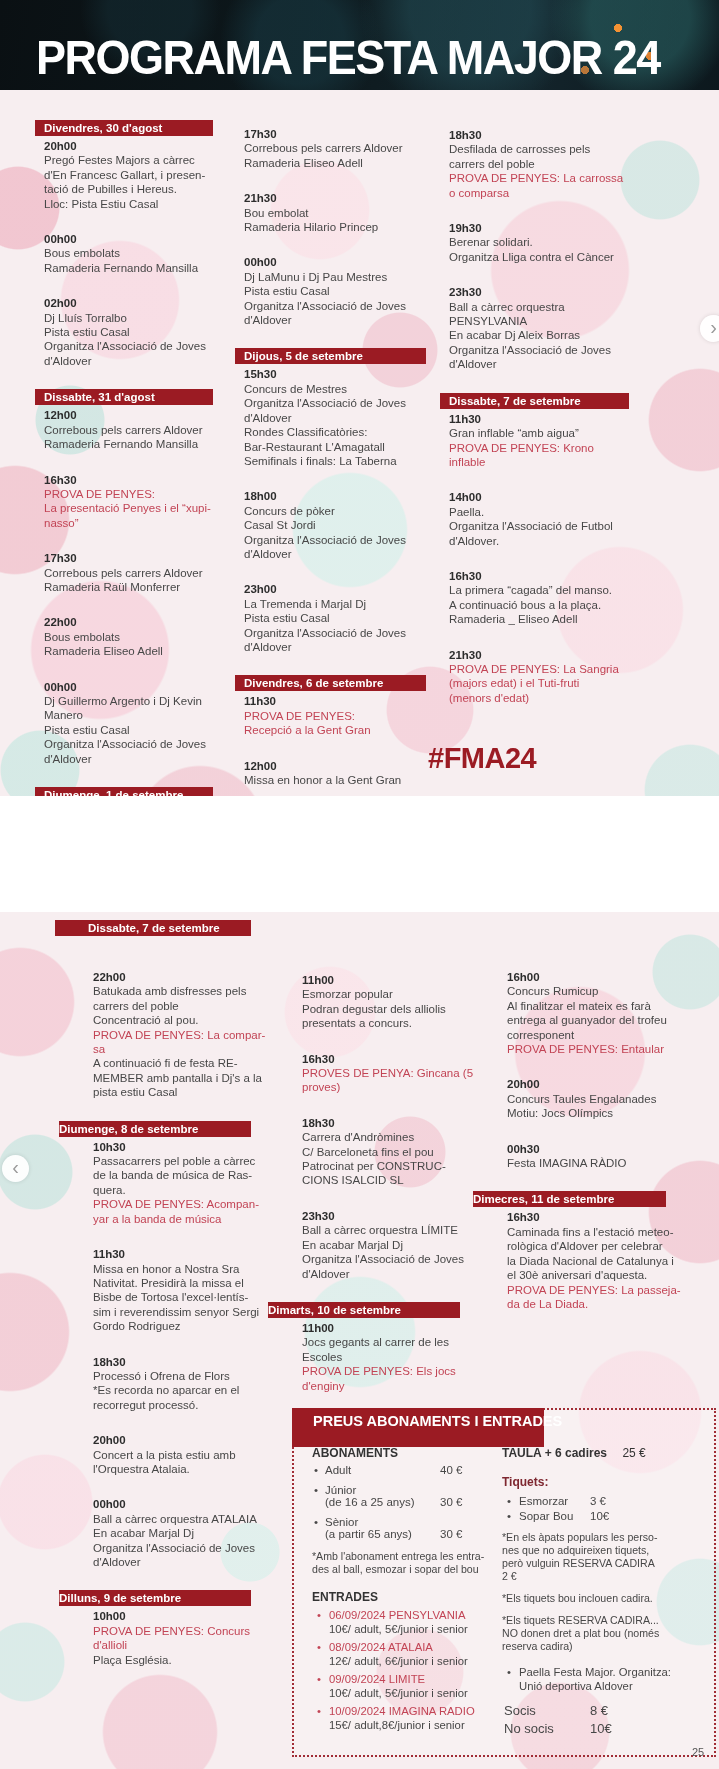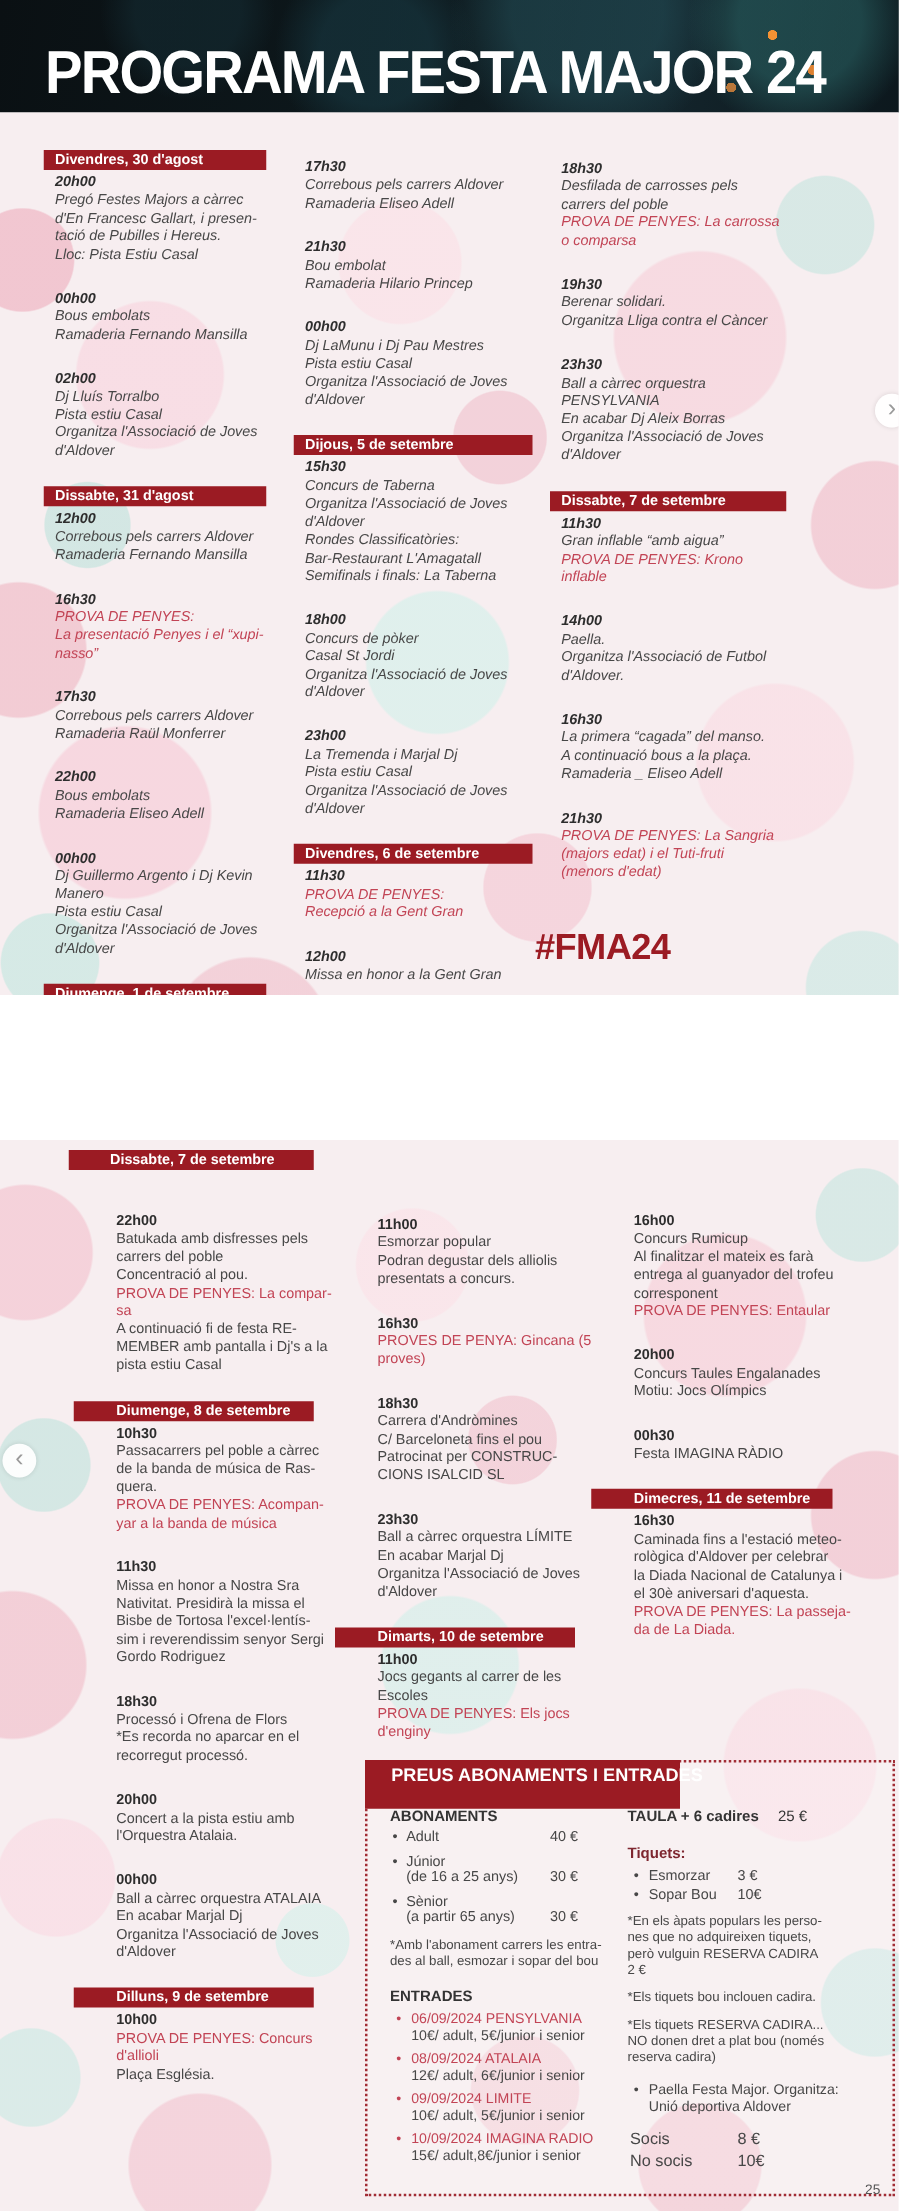--- a/index.html
+++ b/index.html
@@ -93,7 +93,7 @@
     background:#9b1b23;color:#fff;font-weight:700;font-size:11.5px;line-height:16px;height:16px;white-space:nowrap;
   }
   .event{margin-bottom:21px;white-space:nowrap;font-size:11.5px;line-height:14.4px;color:#474747;}
-  .p24 .event{margin-left:9px;font-style:italic;}
+  .p24 .event{margin-left:9px;}
   .p25 .event{margin-left:34px;}
   .time{font-weight:700;color:#2d2d2d;}
   .line.red{color:#c24455;}

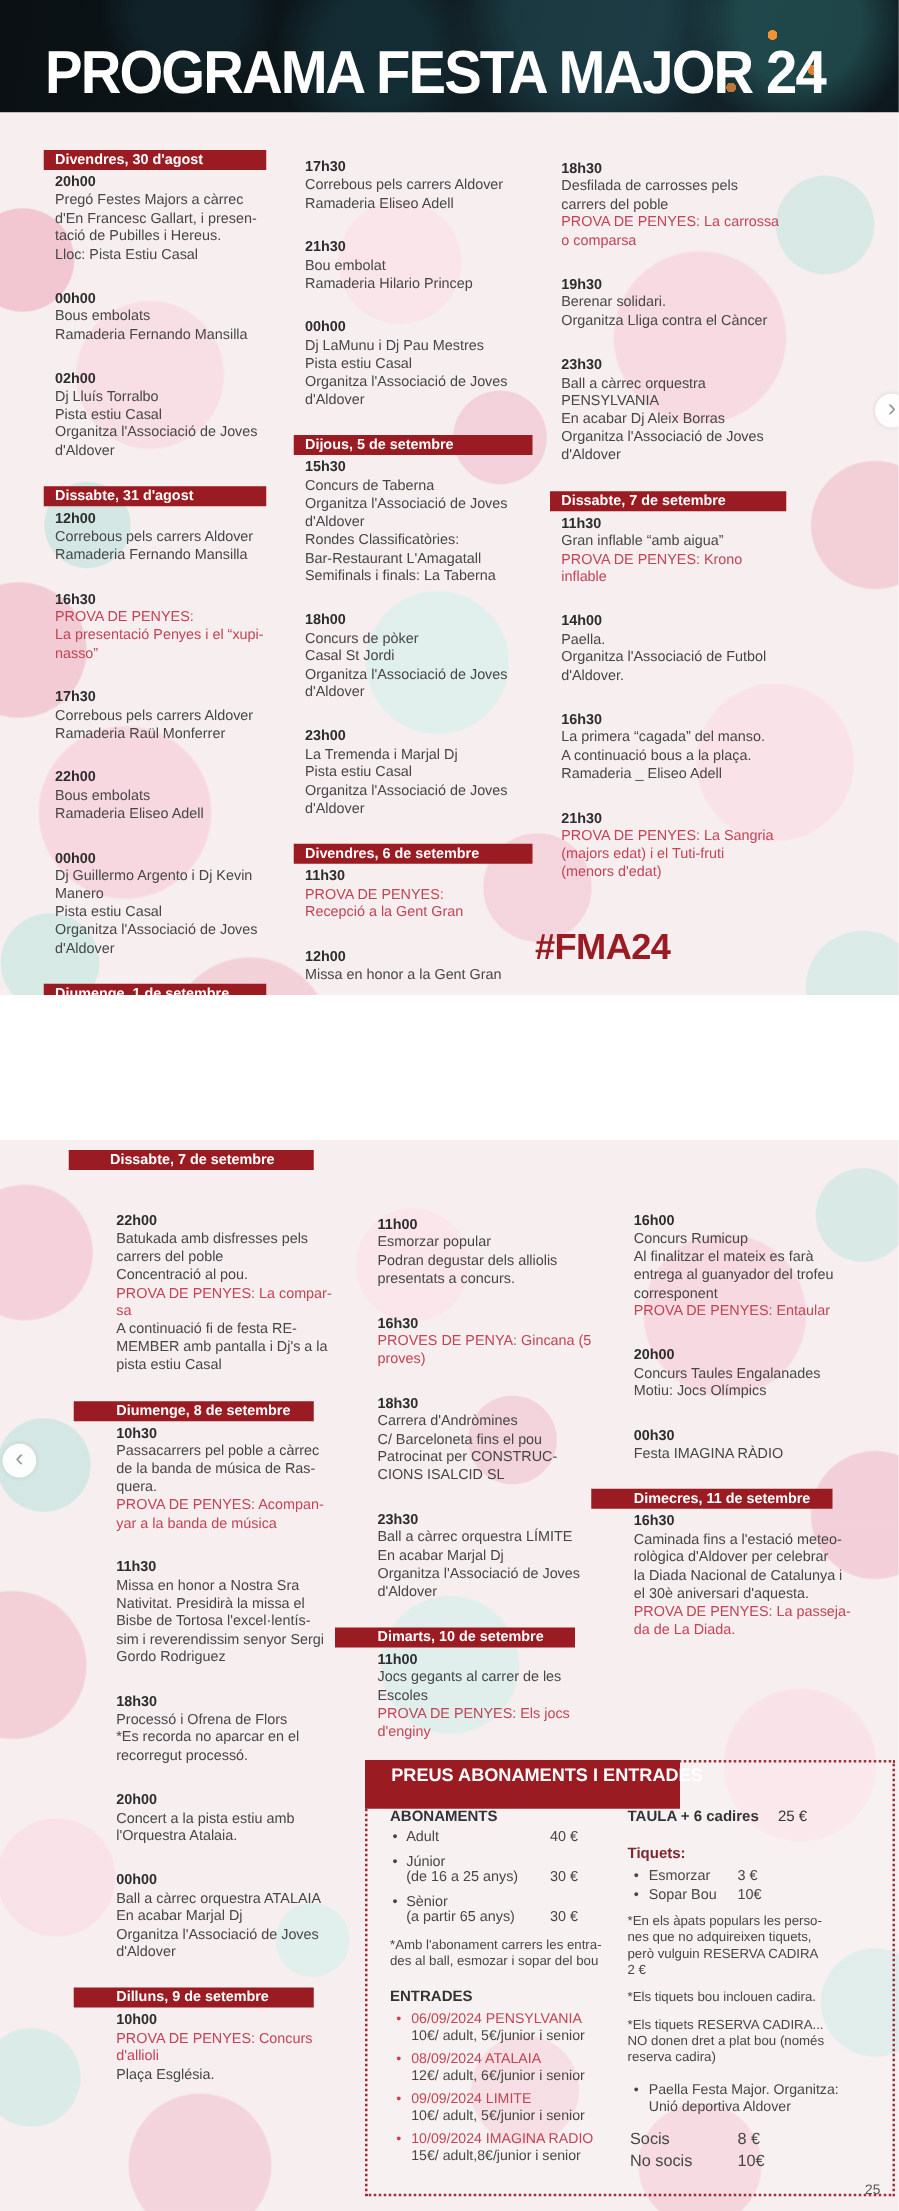--- a/index.html
+++ b/index.html
@@ -234,7 +234,7 @@
       <div class="bar">Dijous, 5 de setembre</div>
       <div class="event">
         <div class="time">15h30</div>
-        <div class="line">Concurs de Taberna</div>
+        <div class="line">Concurs de Mestres</div>
         <div class="line">Organitza l'Associació de Joves</div>
         <div class="line">d'Aldover</div>
         <div class="line">Rondes Classificatòries:</div>

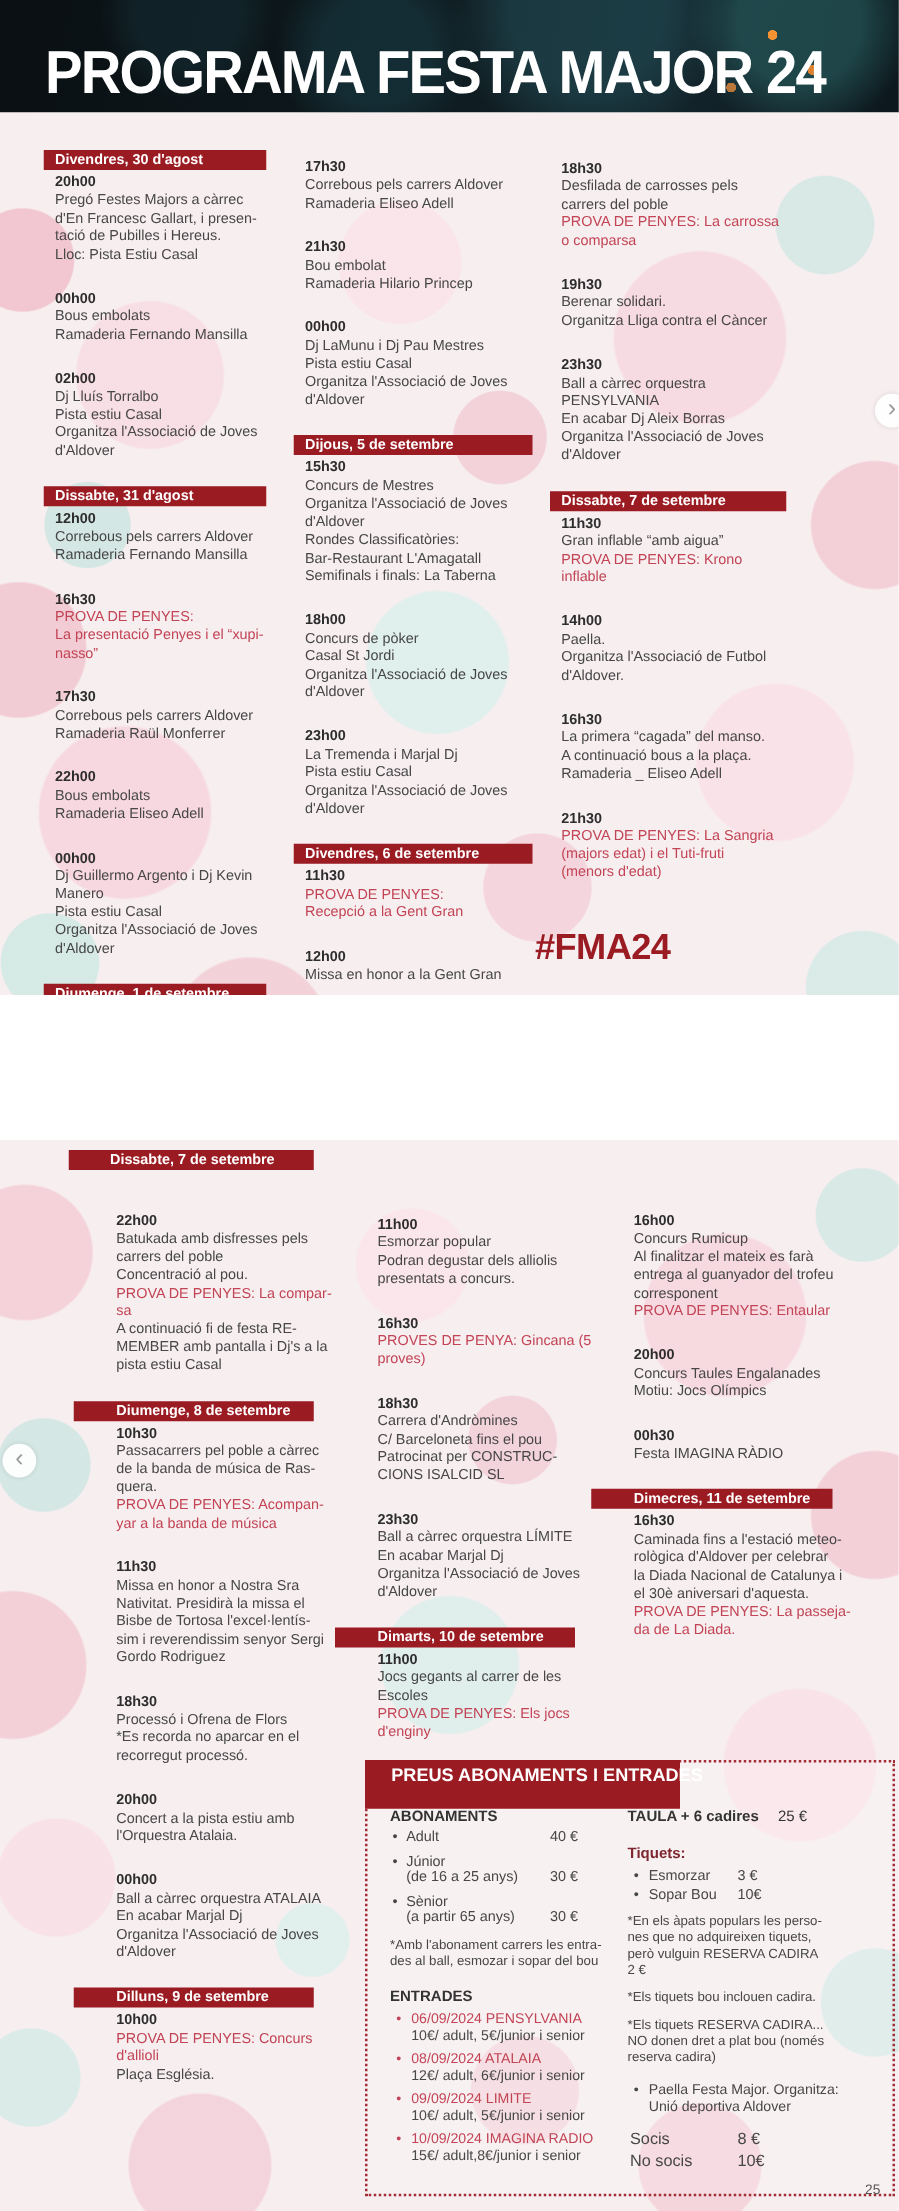--- a/index.html
+++ b/index.html
@@ -87,7 +87,7 @@
     line-height:16px;height:16px;margin:4px 0 3px;white-space:nowrap;
   }
   .p24 .bar{padding-left:9px;}
-  .p25 .bar{padding-left:34px;}
+  .p25 .bar{}
   .lead-bar{
     position:absolute;left:55px;top:8px;width:163px;padding-left:33px;
     background:#9b1b23;color:#fff;font-weight:700;font-size:11.5px;line-height:16px;height:16px;white-space:nowrap;

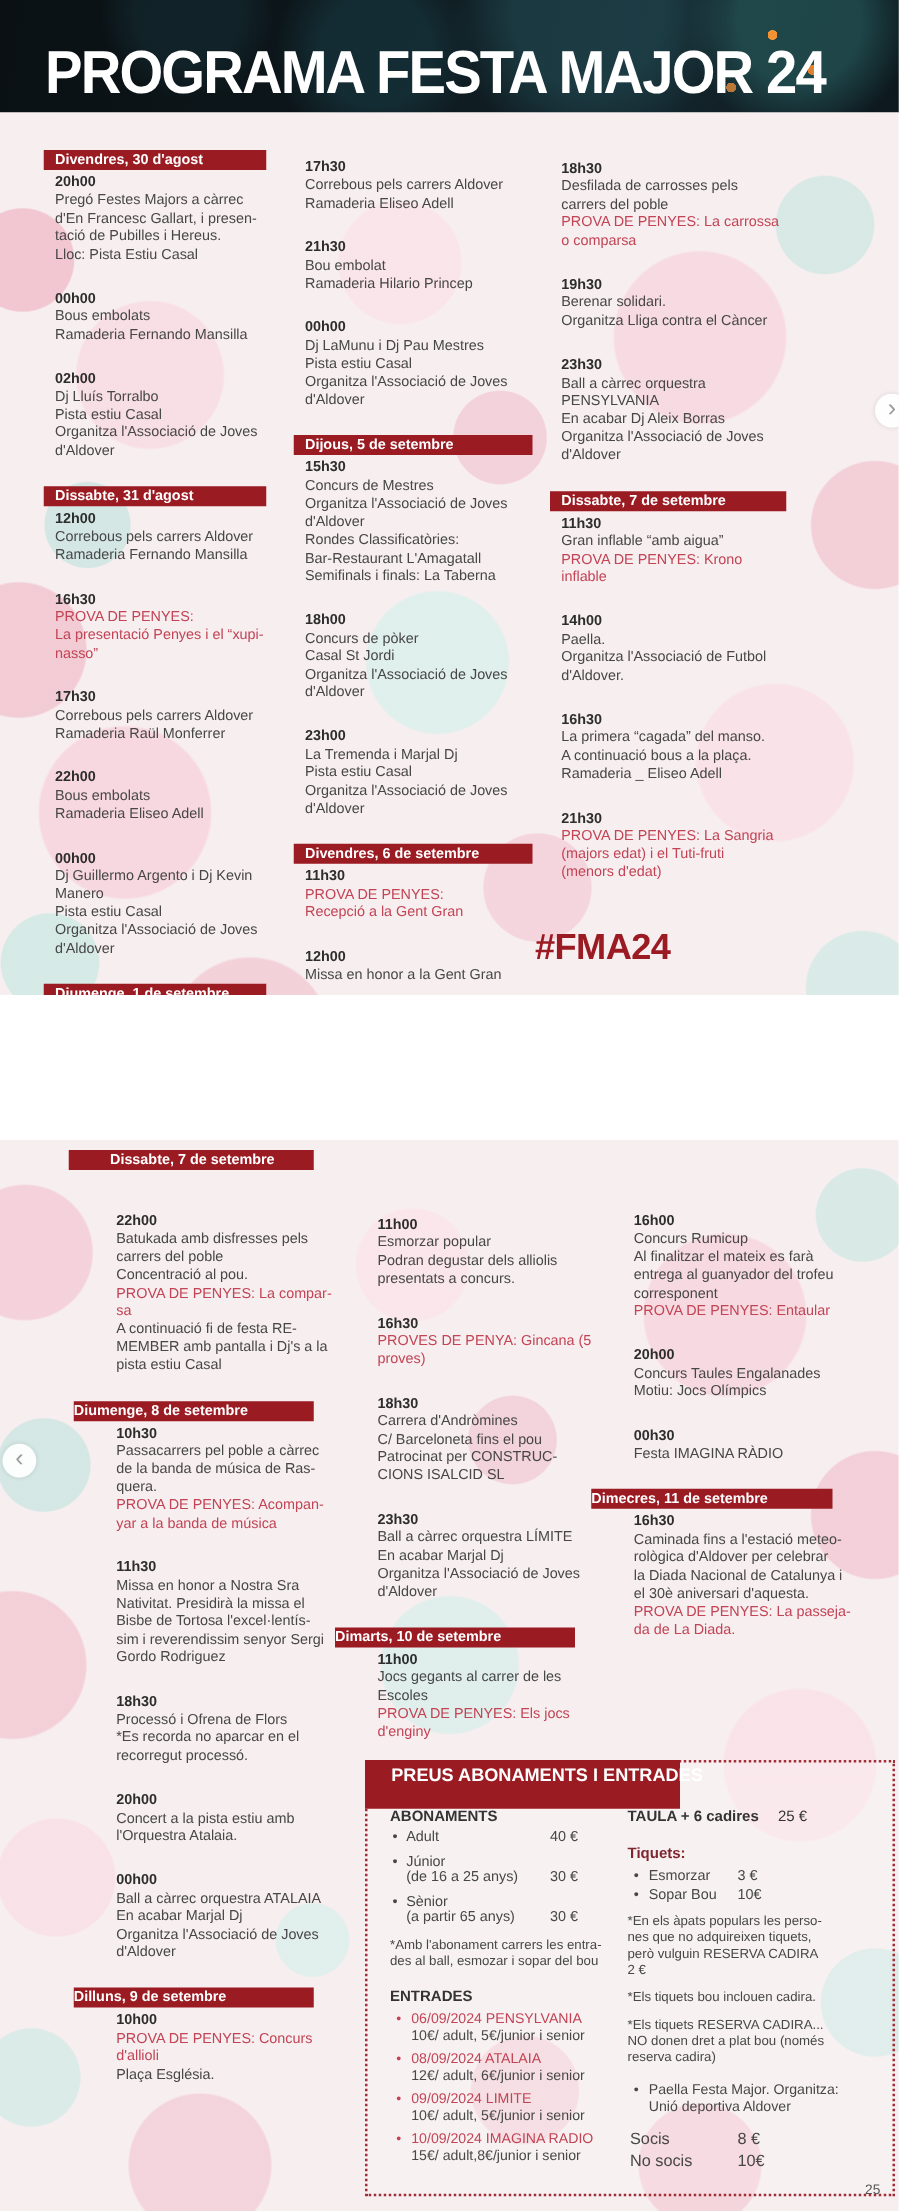--- a/index.html
+++ b/index.html
@@ -455,7 +455,7 @@
           <div class="ab"><span class="blt">•</span><span class="lbl">Sènior</span><span class="sub">(a partir 65 anys)</span><span class="price">30 €</span></div>
         </div>
       <div class="pb-note" id="abNote">
-          <div>*Amb l'abonament carrers les entra-</div>
+          <div>*Amb l'abonament entrega les entra-</div>
           <div>des al ball, esmozar i sopar del bou</div>
         </div>
       <div class="pb-h" id="entH">ENTRADES</div>

